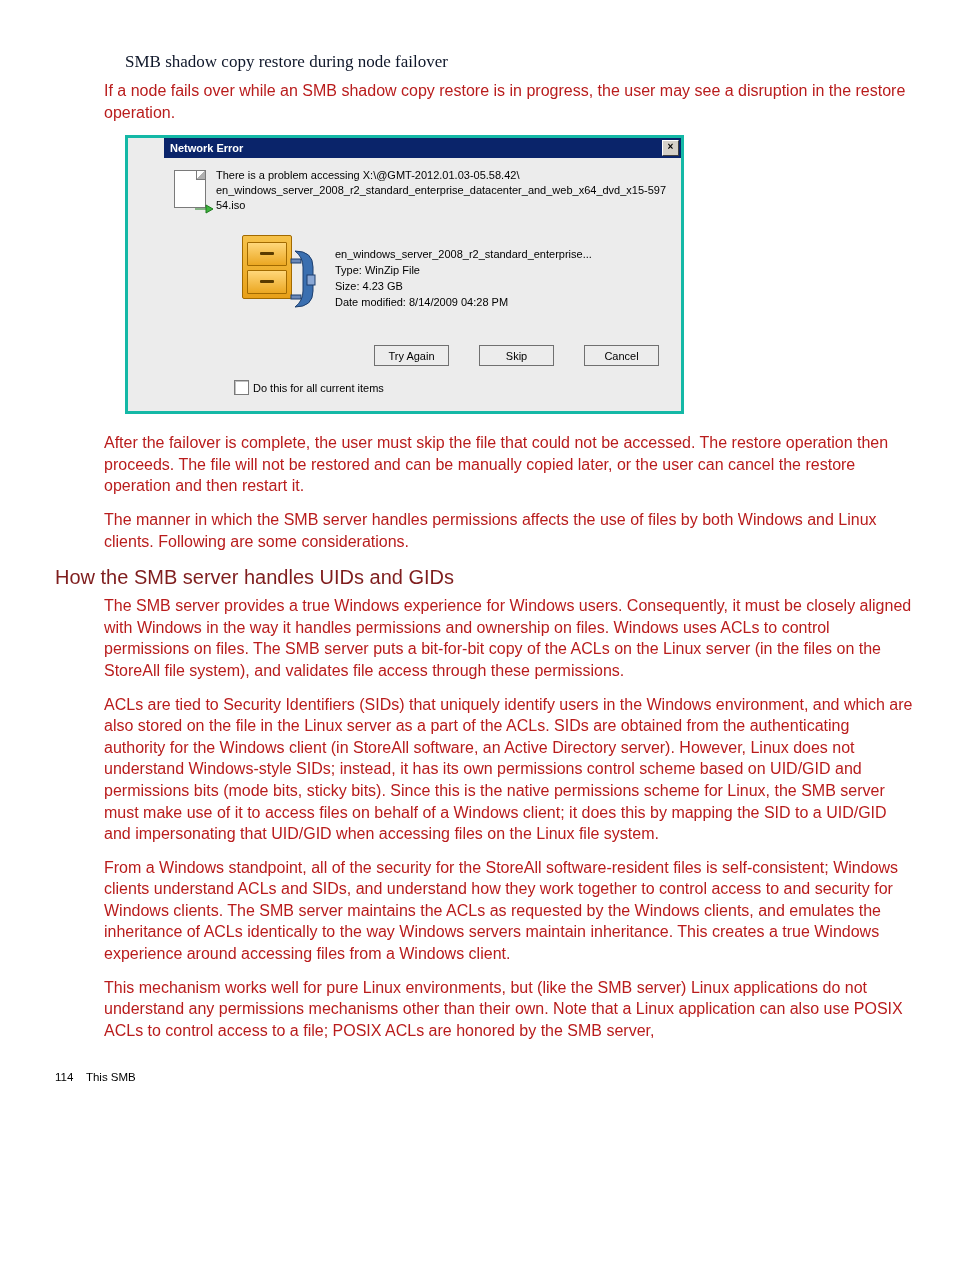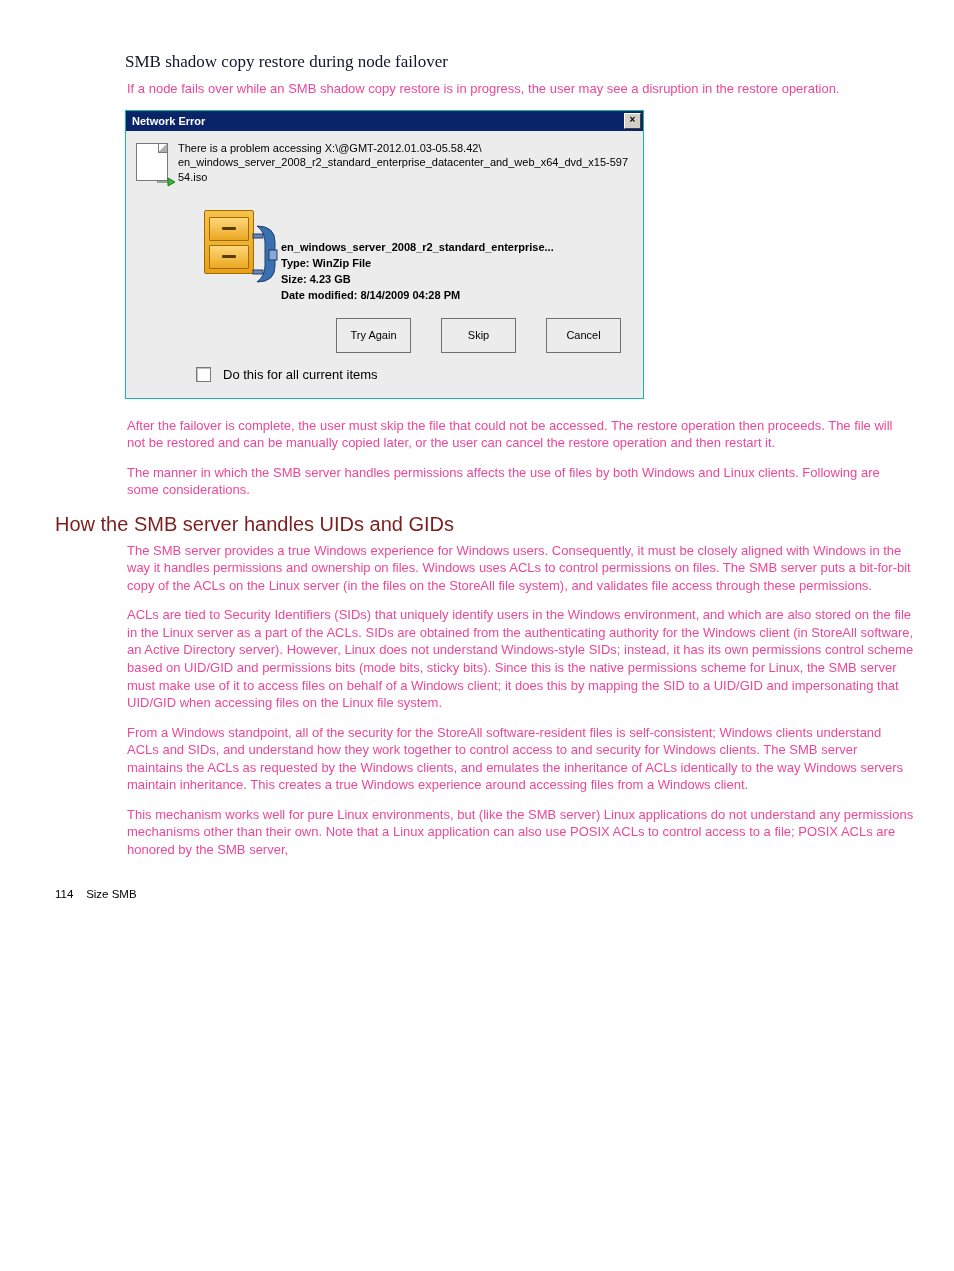--- a/index.html
+++ b/index.html
@@ -36,10 +36,10 @@
   }
   .body-text {
     font-family: "Futura", "Century Gothic", Arial, sans-serif;
-    font-size: 13px;
+    font-size: 16px;
     line-height: 1.35;
-    margin: 0 0 12px 72px;
-    color: #ec4899;
+    margin: 0 0 12px 49px;
+    color: #b91c1c;
   }
   .footer {
     font-family: "Futura", "Century Gothic", Arial, sans-serif;

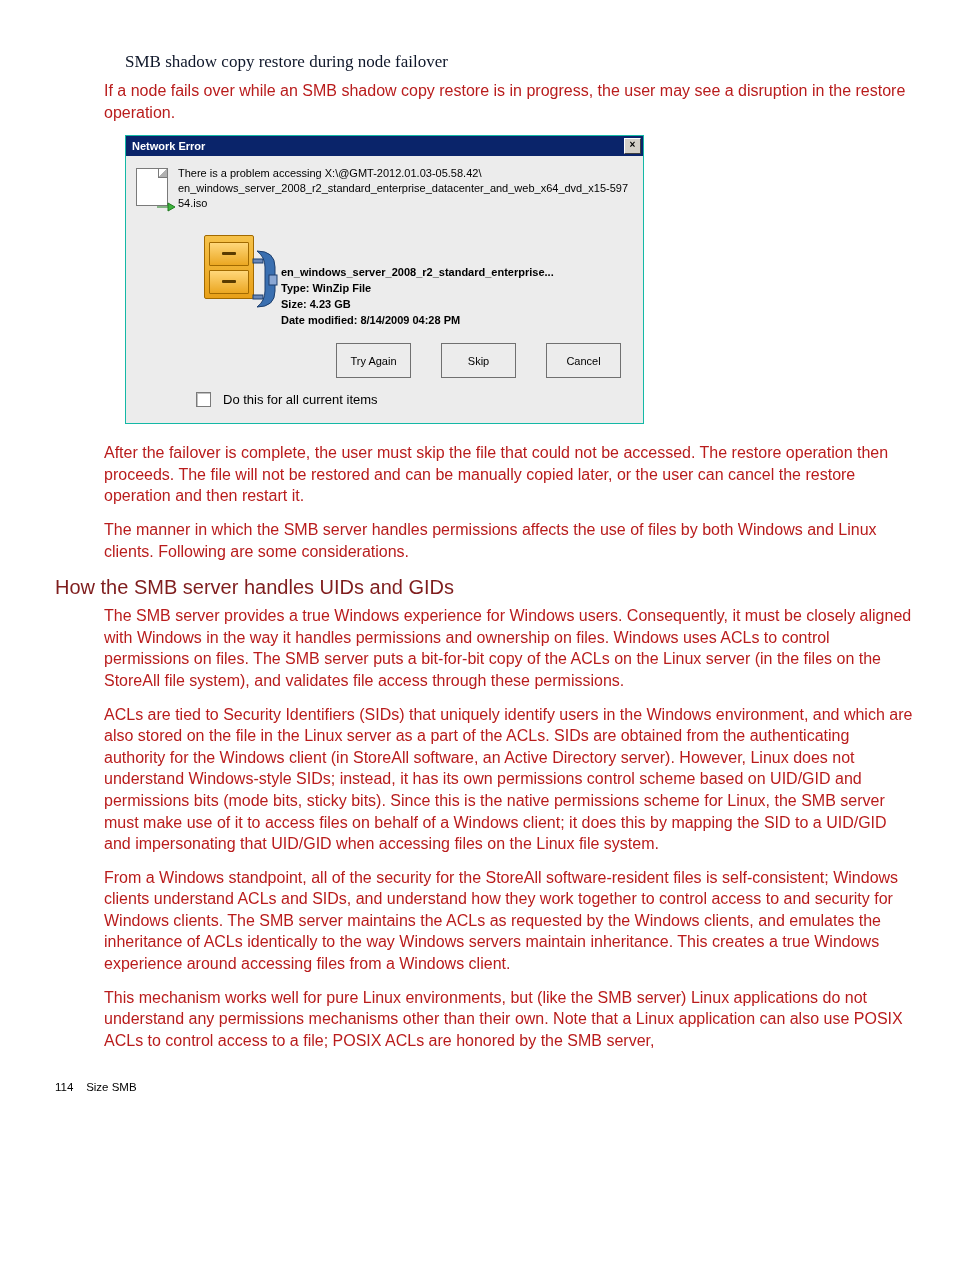--- a/index.html
+++ b/index.html
@@ -52,11 +52,12 @@
   .dialog {
     margin: 6px 0 18px 70px;
     width: 517px;
-    border: 1px solid #14b8a6;
+    border: 3px solid #14b8a6;
     background: #ececec;
     font-family: Tahoma, Arial, sans-serif;
     font-size: 11px;
     color: #000;
+    padding-left: 36px;
   }
   .titlebar {
     background: #0a246a;

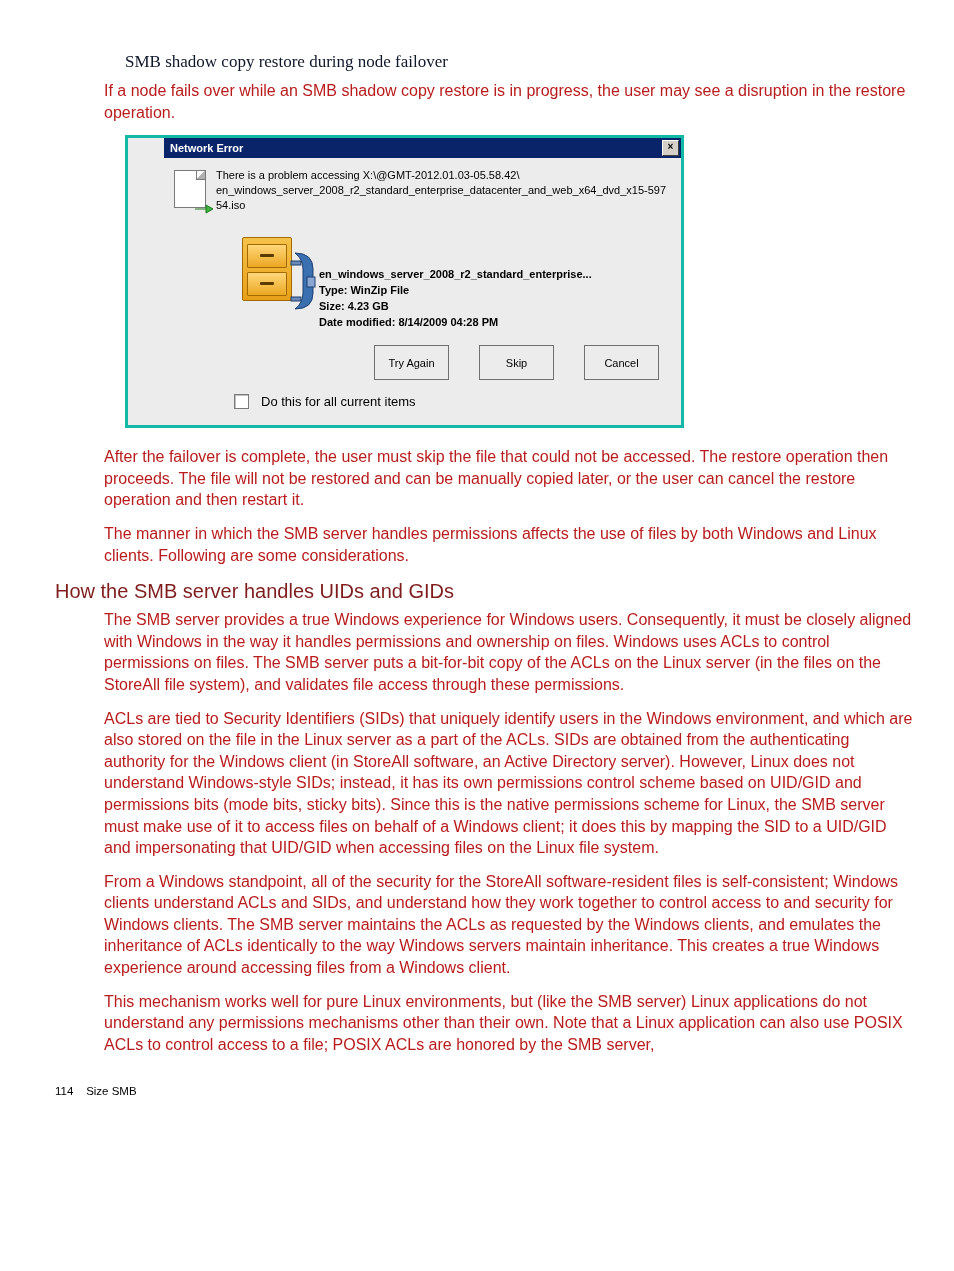--- a/index.html
+++ b/index.html
@@ -105,8 +105,8 @@
   .problem-text { font-size: 11px; line-height: 1.35; word-break: break-all; }
 
   .row2 {
-    display: flex; align-items: flex-end; 
-    margin-left: 60px; margin-bottom: 14px; min-height: 105px; font-weight: bold;
+    display: flex; align-items: center; gap: 16px;
+    margin-left: 60px; margin-bottom: 14px; min-height: 105px;
   }
   .zip-icon { width: 85px; height: 100px; position: relative; flex-shrink: 0; }
   .zip-cabinet {

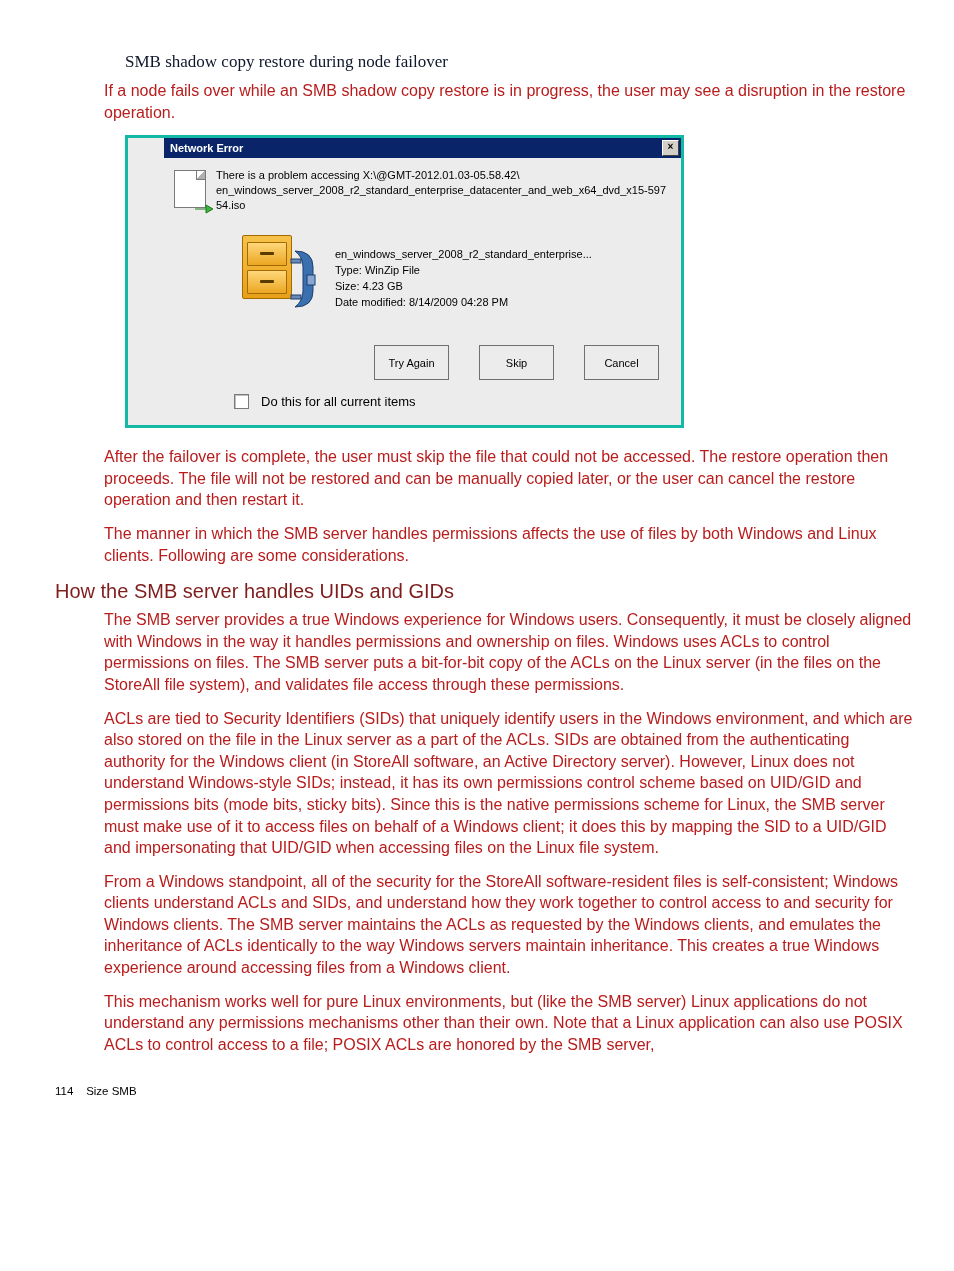--- a/index.html
+++ b/index.html
@@ -136,7 +136,7 @@
     margin-left: 200px; margin-bottom: 14px;
   }
   .win-btn {
-    min-width: 75px; height: 35px; background: #ececec;
+    min-width: 75px; height: 21px; background: #ececec;
     border: 1px solid #707070; font-size: 11px; font-family: Tahoma, Arial;
     padding: 0 10px; cursor: default;
   }

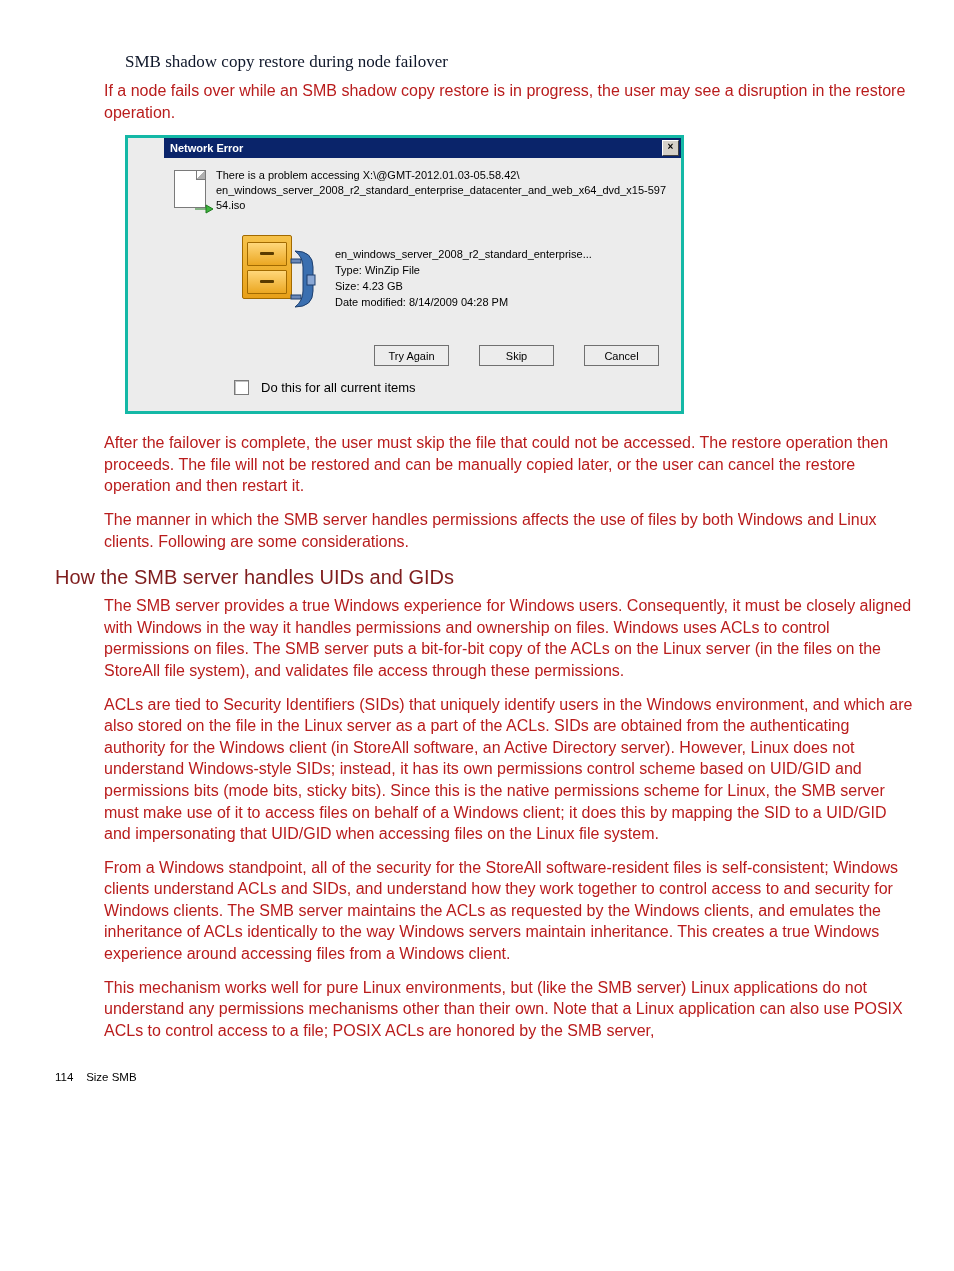--- a/index.html
+++ b/index.html
@@ -141,8 +141,8 @@
     padding: 0 10px; cursor: default;
   }
   .checkbox-row {
-    display: flex; align-items: center; gap: 12px;
-    margin-left: 60px; padding-bottom: 12px; font-size: 13px;
+    display: flex; align-items: center; gap: 4px;
+    margin-left: 60px; padding-bottom: 12px; font-size: 11px;
   }
   .chk {
     width: 13px; height: 13px; border: 1px solid #7a7a7a; background: #fff;

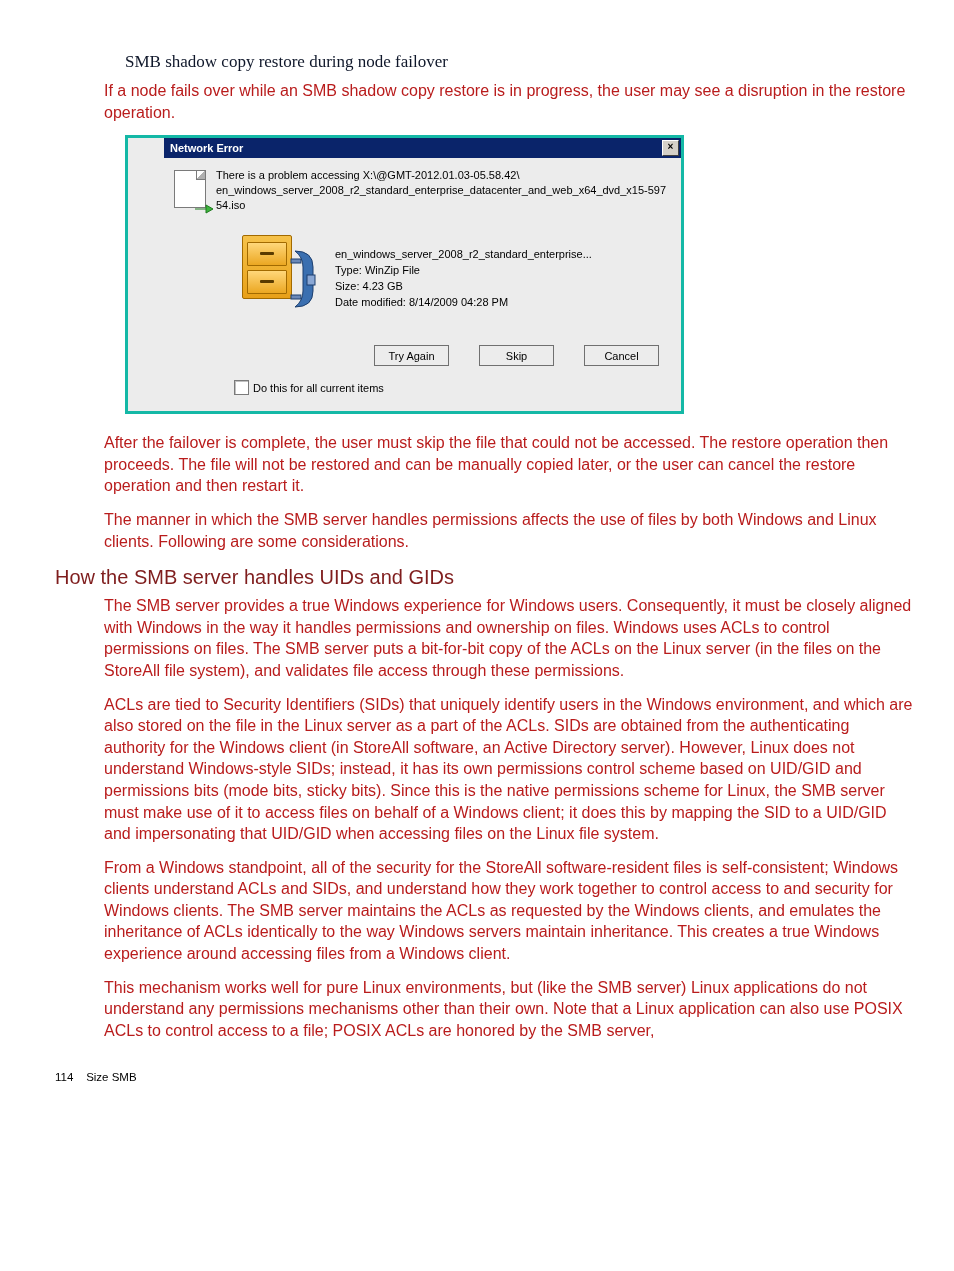--- a/index.html
+++ b/index.html
@@ -230,7 +230,7 @@
 
   <div class="footer">
     <span>114</span>&nbsp;&nbsp;&nbsp;
-    <span>Size SMB</span>
+    <span>This SMB</span>
   </div>
 
 </div>

